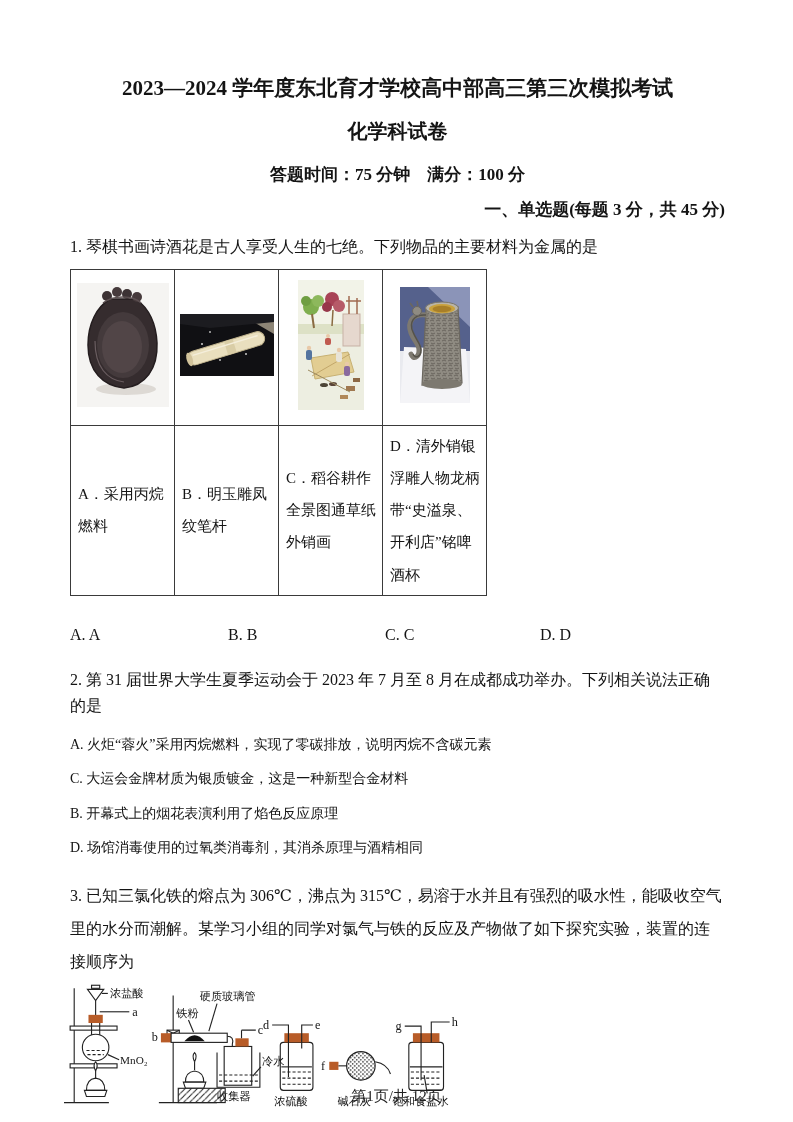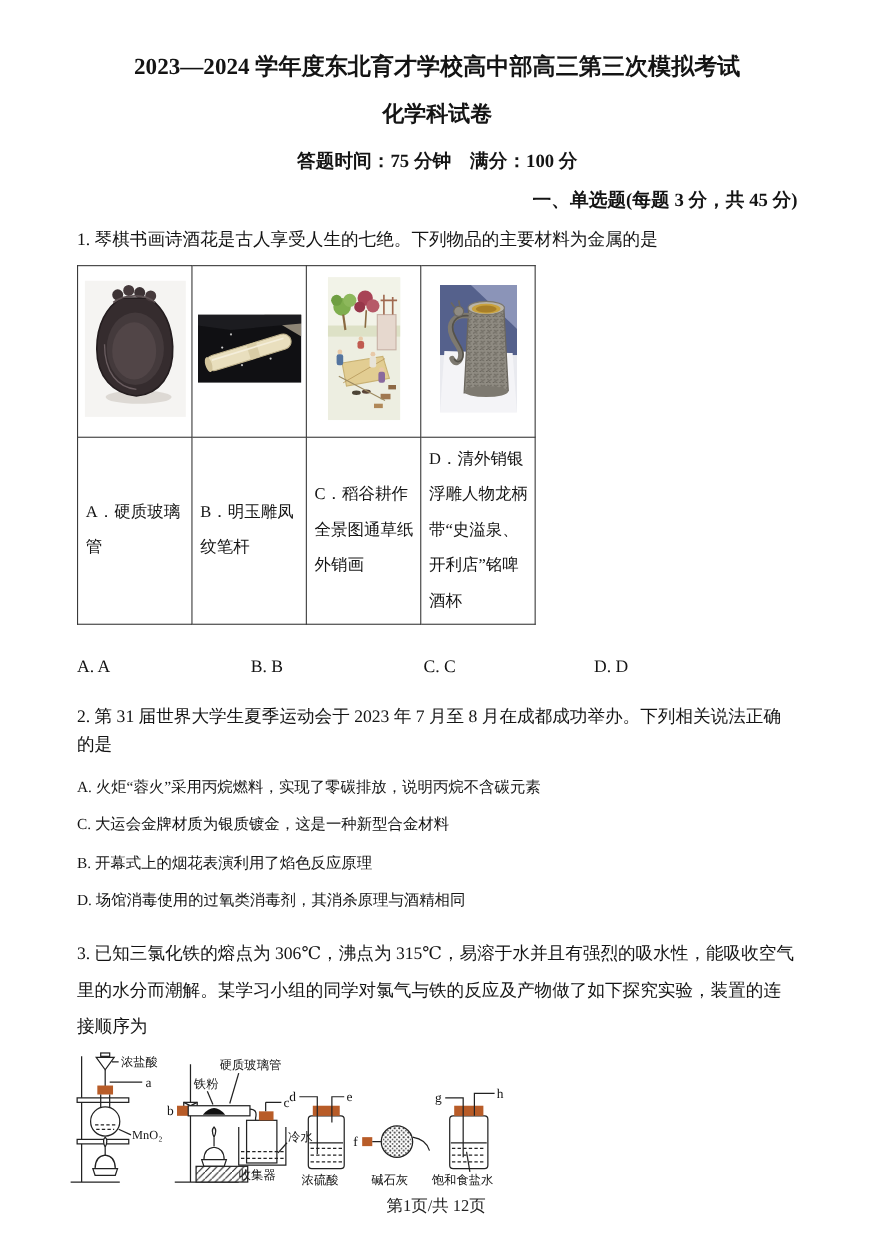--- a/index.html
+++ b/index.html
@@ -8,7 +8,7 @@
     width:793px; height:1122px; margin:0 auto; position:relative;
     background:#ffffff; color:#141414; overflow:hidden;
     font-family:"Liberation Serif","DejaVu Serif",serif;
-    padding:48px 68px 0 70px;
+    padding:76px 68px 0 70px;
     border-radius:26px;
   }
   .title1 { font-size:21px; font-weight:bold; text-align:center; line-height:1.2; }

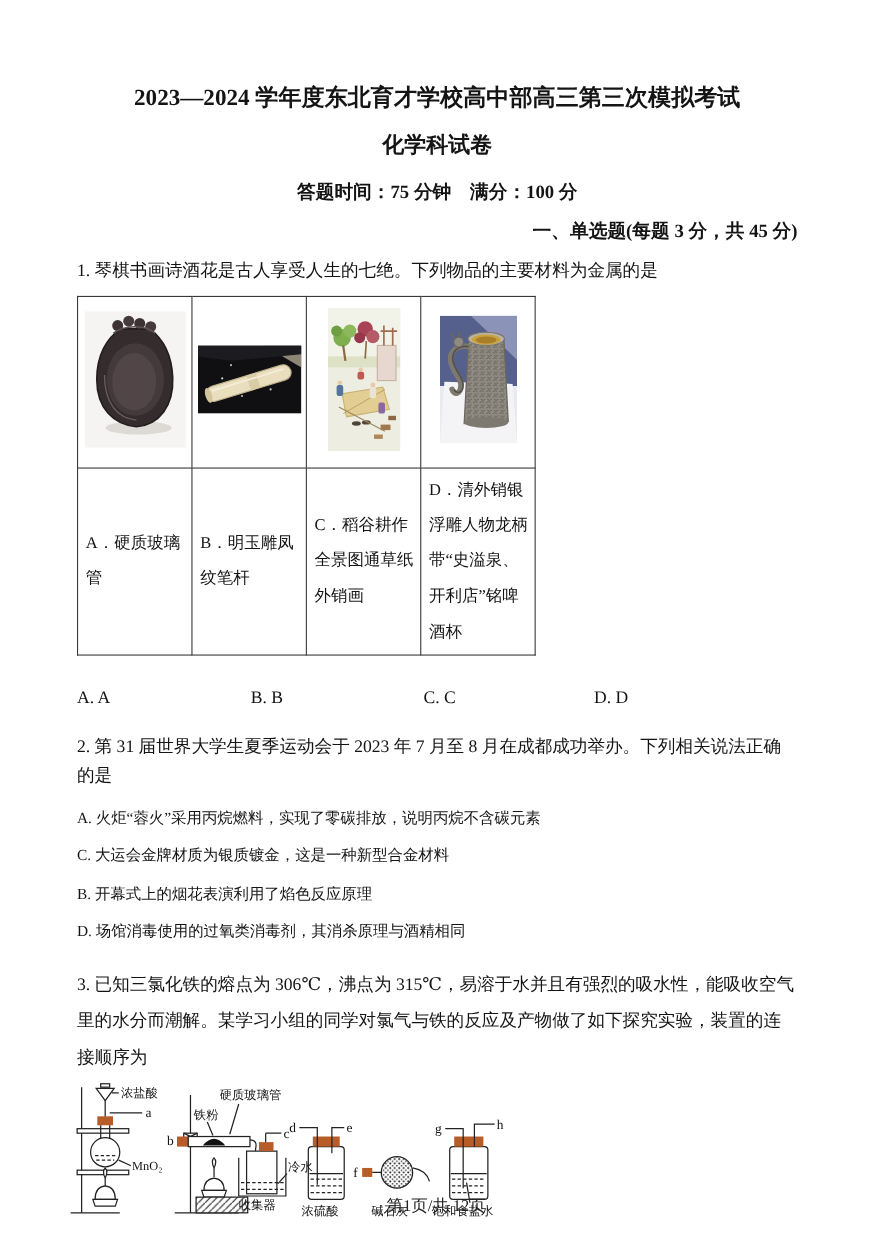--- a/index.html
+++ b/index.html
@@ -153,7 +153,7 @@
       </td>
     </tr>
     <tr class="txt-row">
-      <td>A．硬质玻璃管</td>
+      <td>A．采用丙烷燃料</td>
       <td>B．明玉雕凤纹笔杆</td>
       <td>C．稻谷耕作全景图通草纸外销画</td>
       <td>D．清外销银浮雕人物龙柄带“史溢泉、开利店”铭啤酒杯</td>

